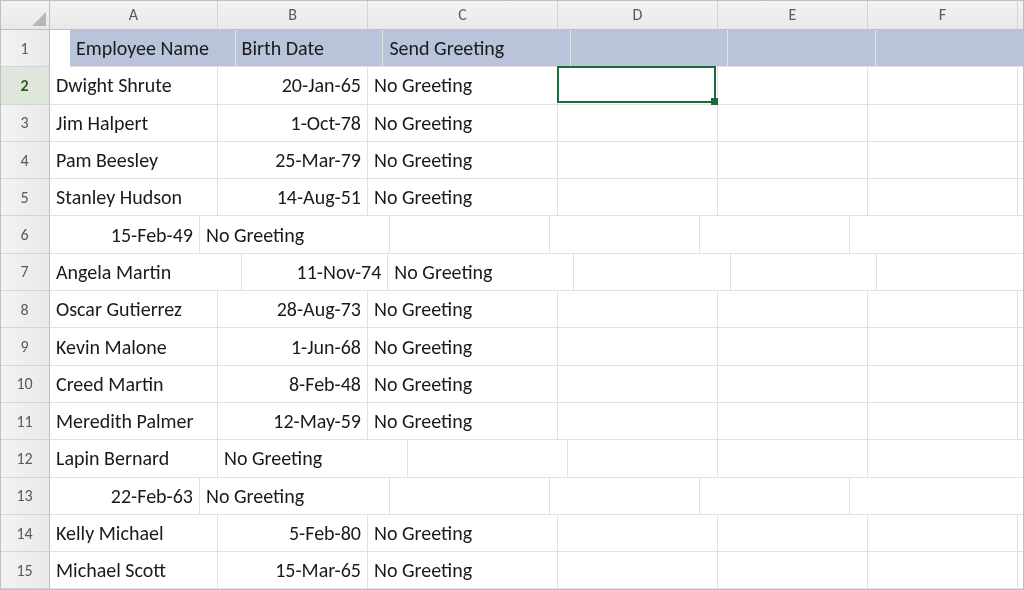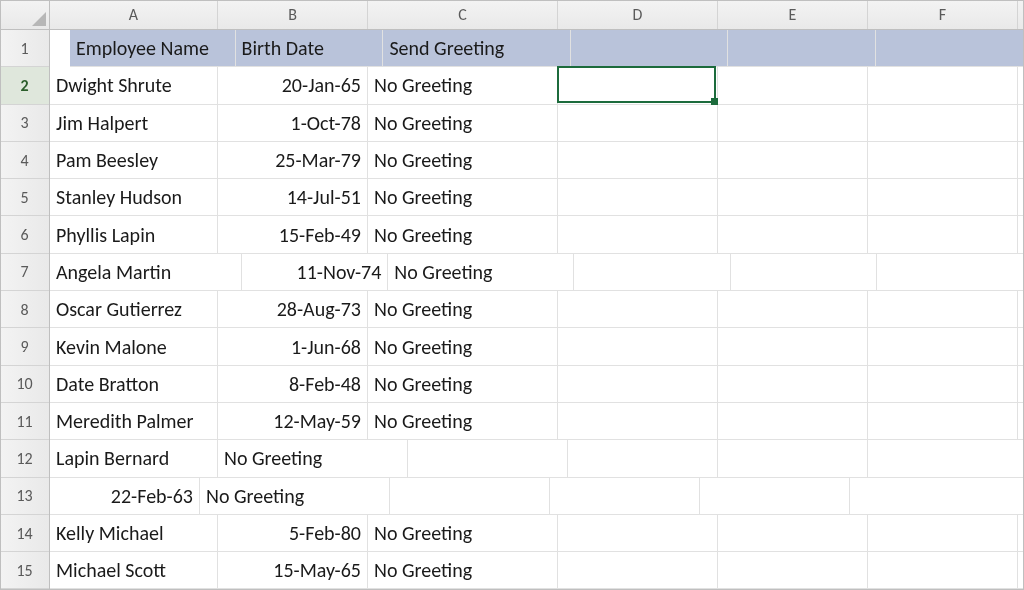--- a/index.html
+++ b/index.html
@@ -178,7 +178,7 @@
       </div>
       <div class="row" style="height: 37.3px;">
         <div class="cell" style="width: 168px;">Stanley Hudson</div>
-        <div class="cell right" style="width: 150px;">14-Jul-51</div>
+        <div class="cell right" style="width: 150px;">14-Aug-51</div>
         <div class="cell" style="width: 190px;">No Greeting</div>
         <div class="cell" style="width: 160px;"></div>
         <div class="cell" style="width: 150px;"></div>

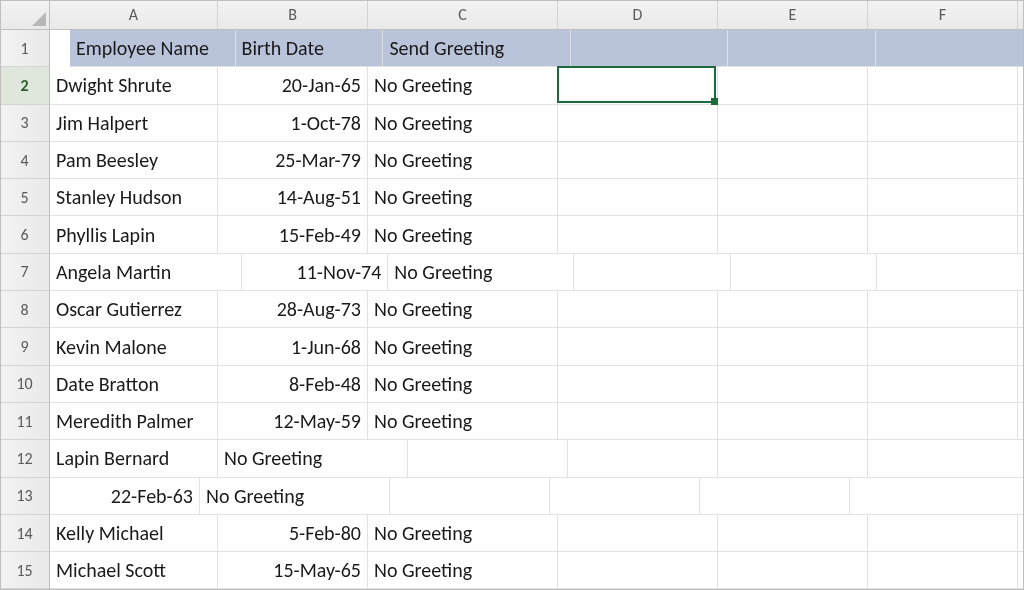--- a/index.html
+++ b/index.html
@@ -185,7 +185,6 @@
         <div class="cell" style="width: 150px;"></div>
       </div>
       <div class="row" style="height: 37.3px;">
-        <div class="cell" style="width: 168px;">Phyllis Lapin</div>
         <div class="cell right" style="width: 150px;">15-Feb-49</div>
         <div class="cell" style="width: 190px;">No Greeting</div>
         <div class="cell" style="width: 160px;"></div>

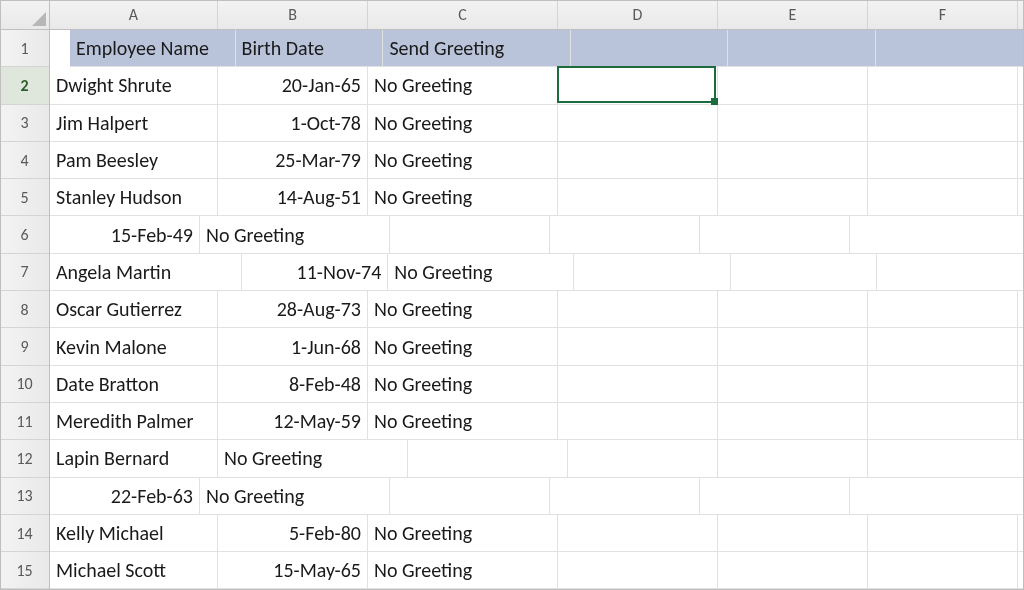--- a/index.html
+++ b/index.html
@@ -216,7 +216,7 @@
         <div class="cell" style="width: 150px;"></div>
       </div>
       <div class="row" style="height: 37.3px;">
-        <div class="cell" style="width: 168px;">Date Bratton</div>
+        <div class="cell" style="width: 168px;">Creed Martin</div>
         <div class="cell right" style="width: 150px;">8-Feb-48</div>
         <div class="cell" style="width: 190px;">No Greeting</div>
         <div class="cell" style="width: 160px;"></div>

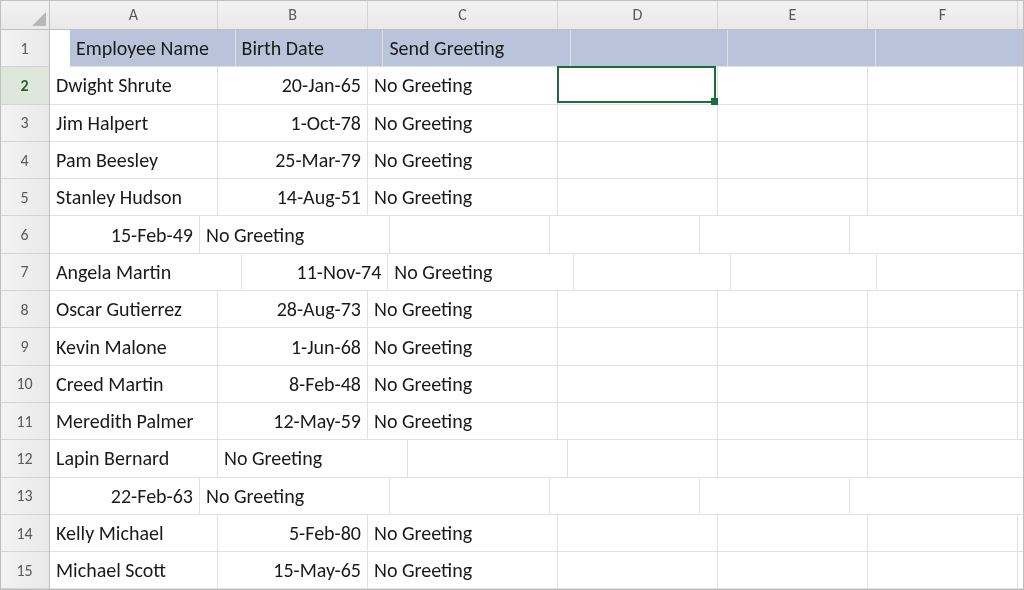--- a/index.html
+++ b/index.html
@@ -255,7 +255,7 @@
       </div>
       <div class="row" style="height: 37.3px;">
         <div class="cell" style="width: 168px;">Michael Scott</div>
-        <div class="cell right" style="width: 150px;">15-May-65</div>
+        <div class="cell right" style="width: 150px;">15-Mar-65</div>
         <div class="cell" style="width: 190px;">No Greeting</div>
         <div class="cell" style="width: 160px;"></div>
         <div class="cell" style="width: 150px;"></div>

